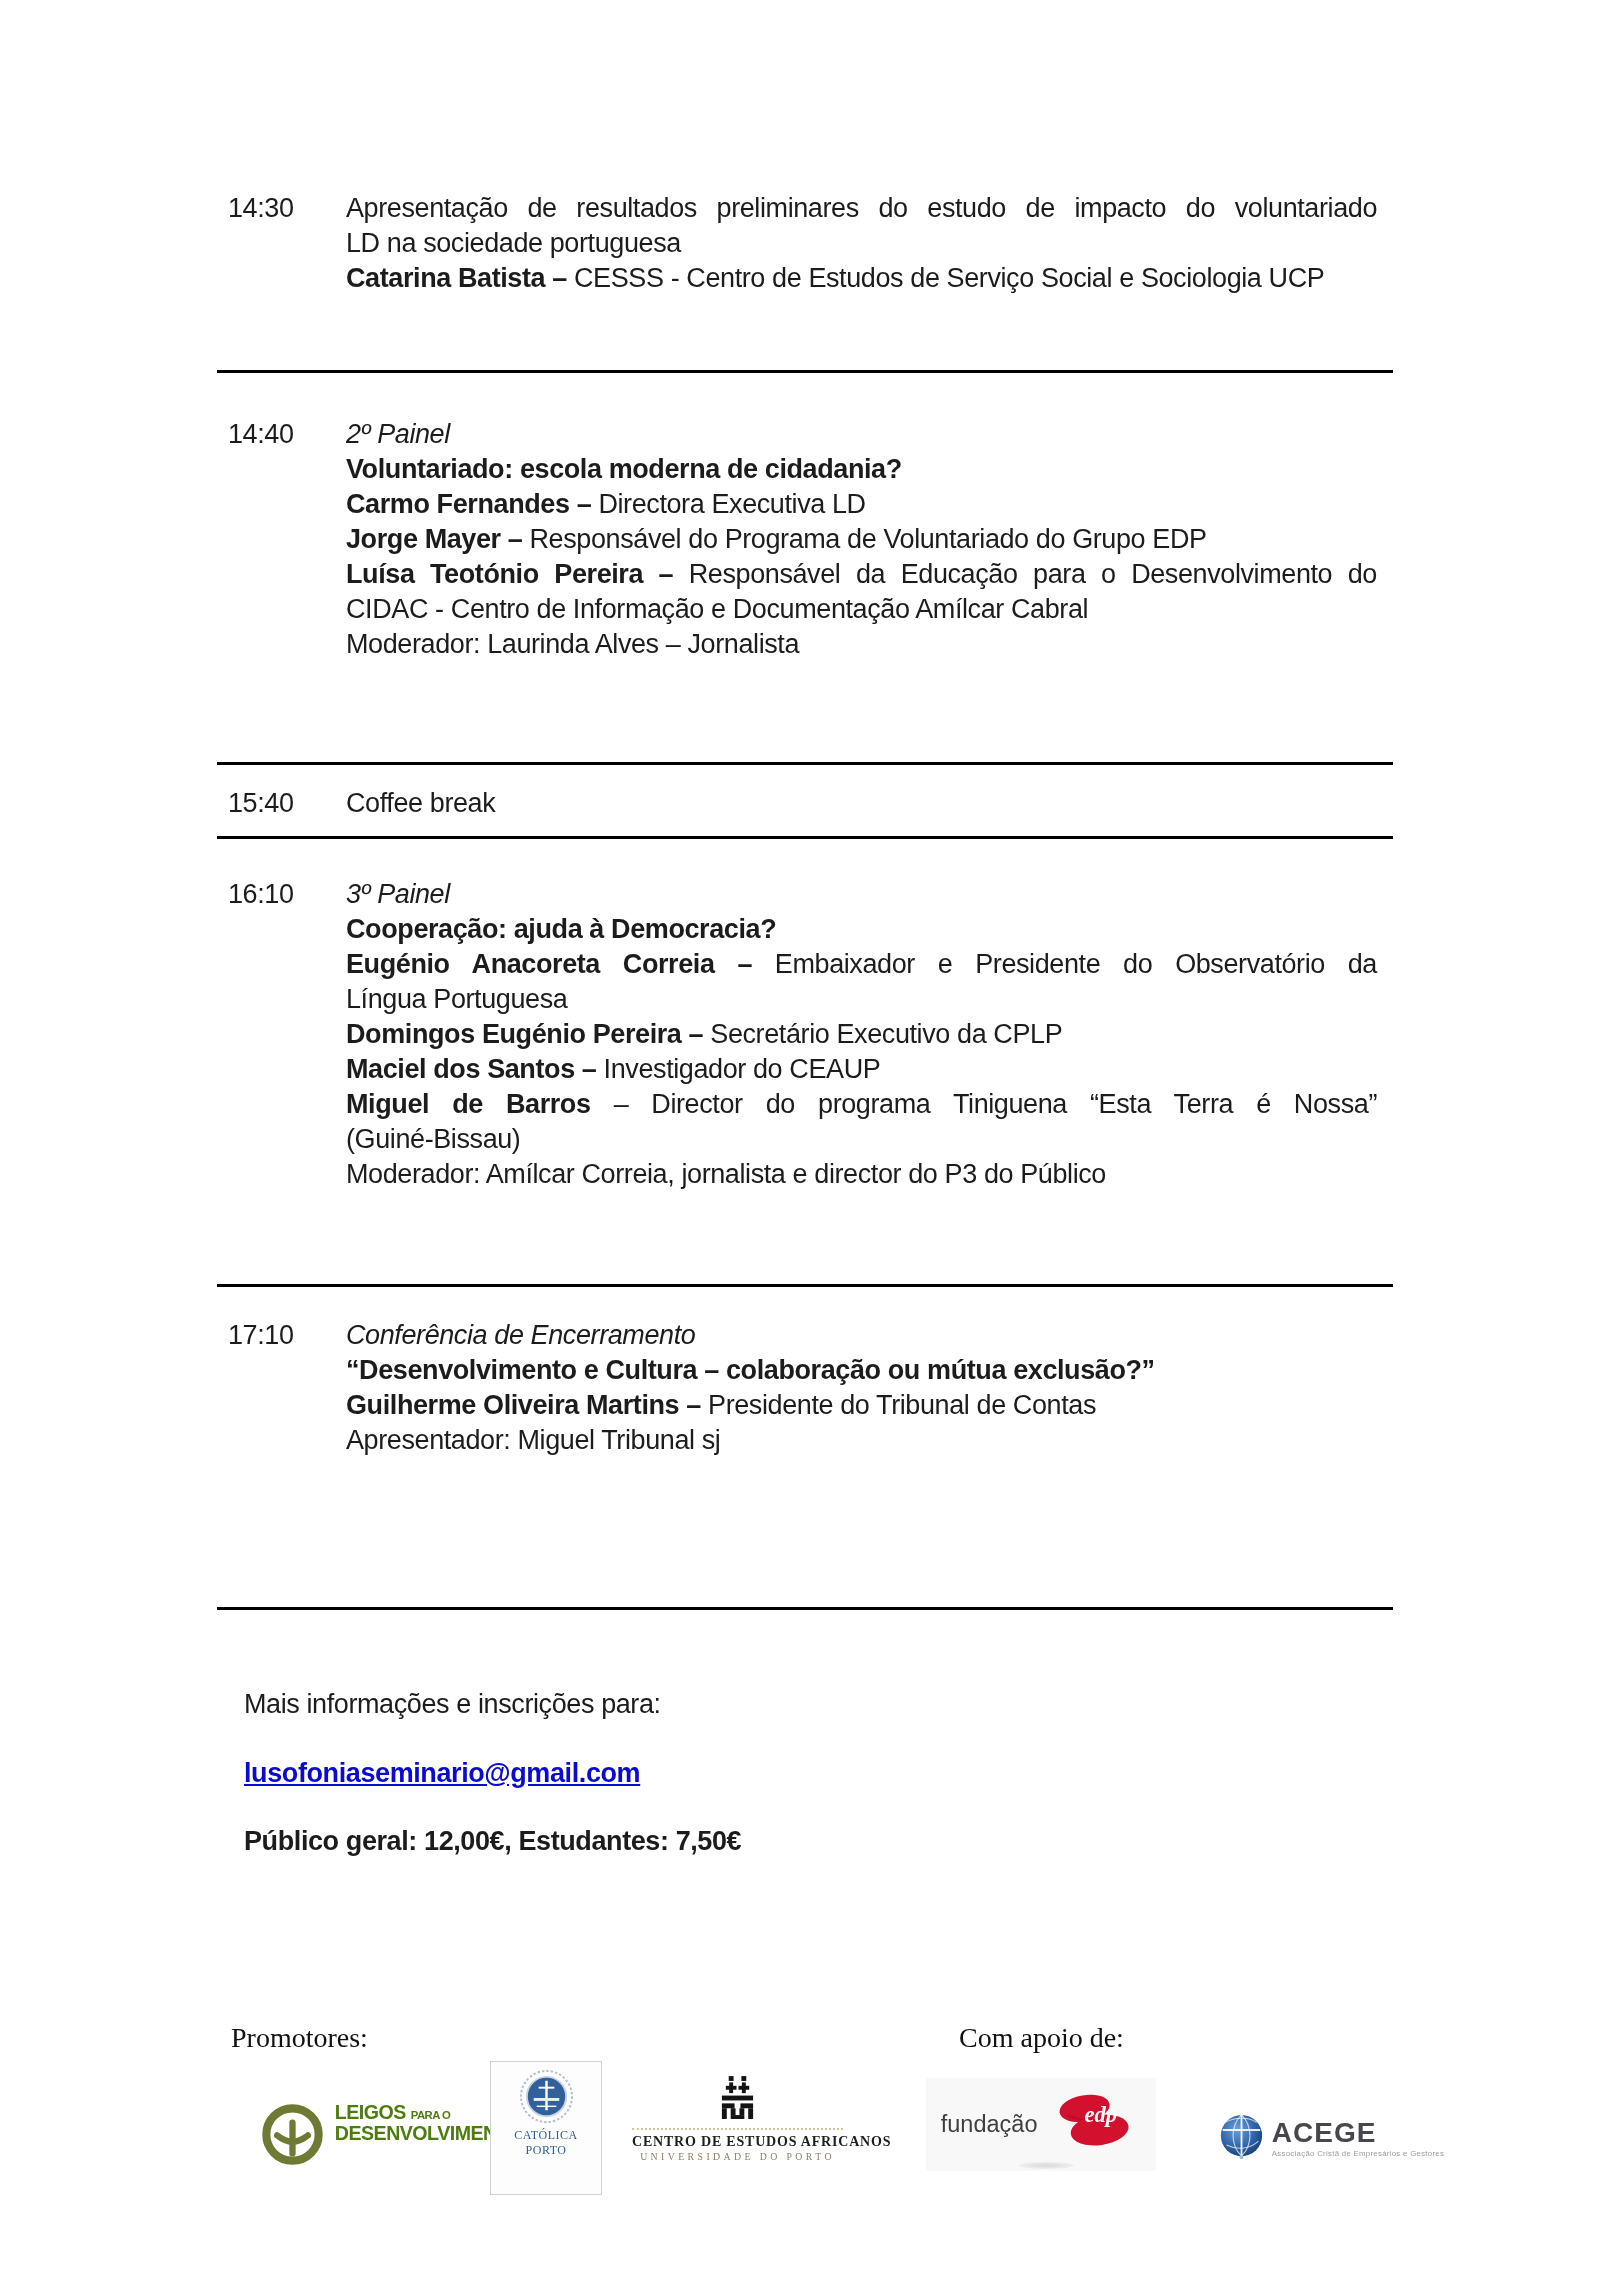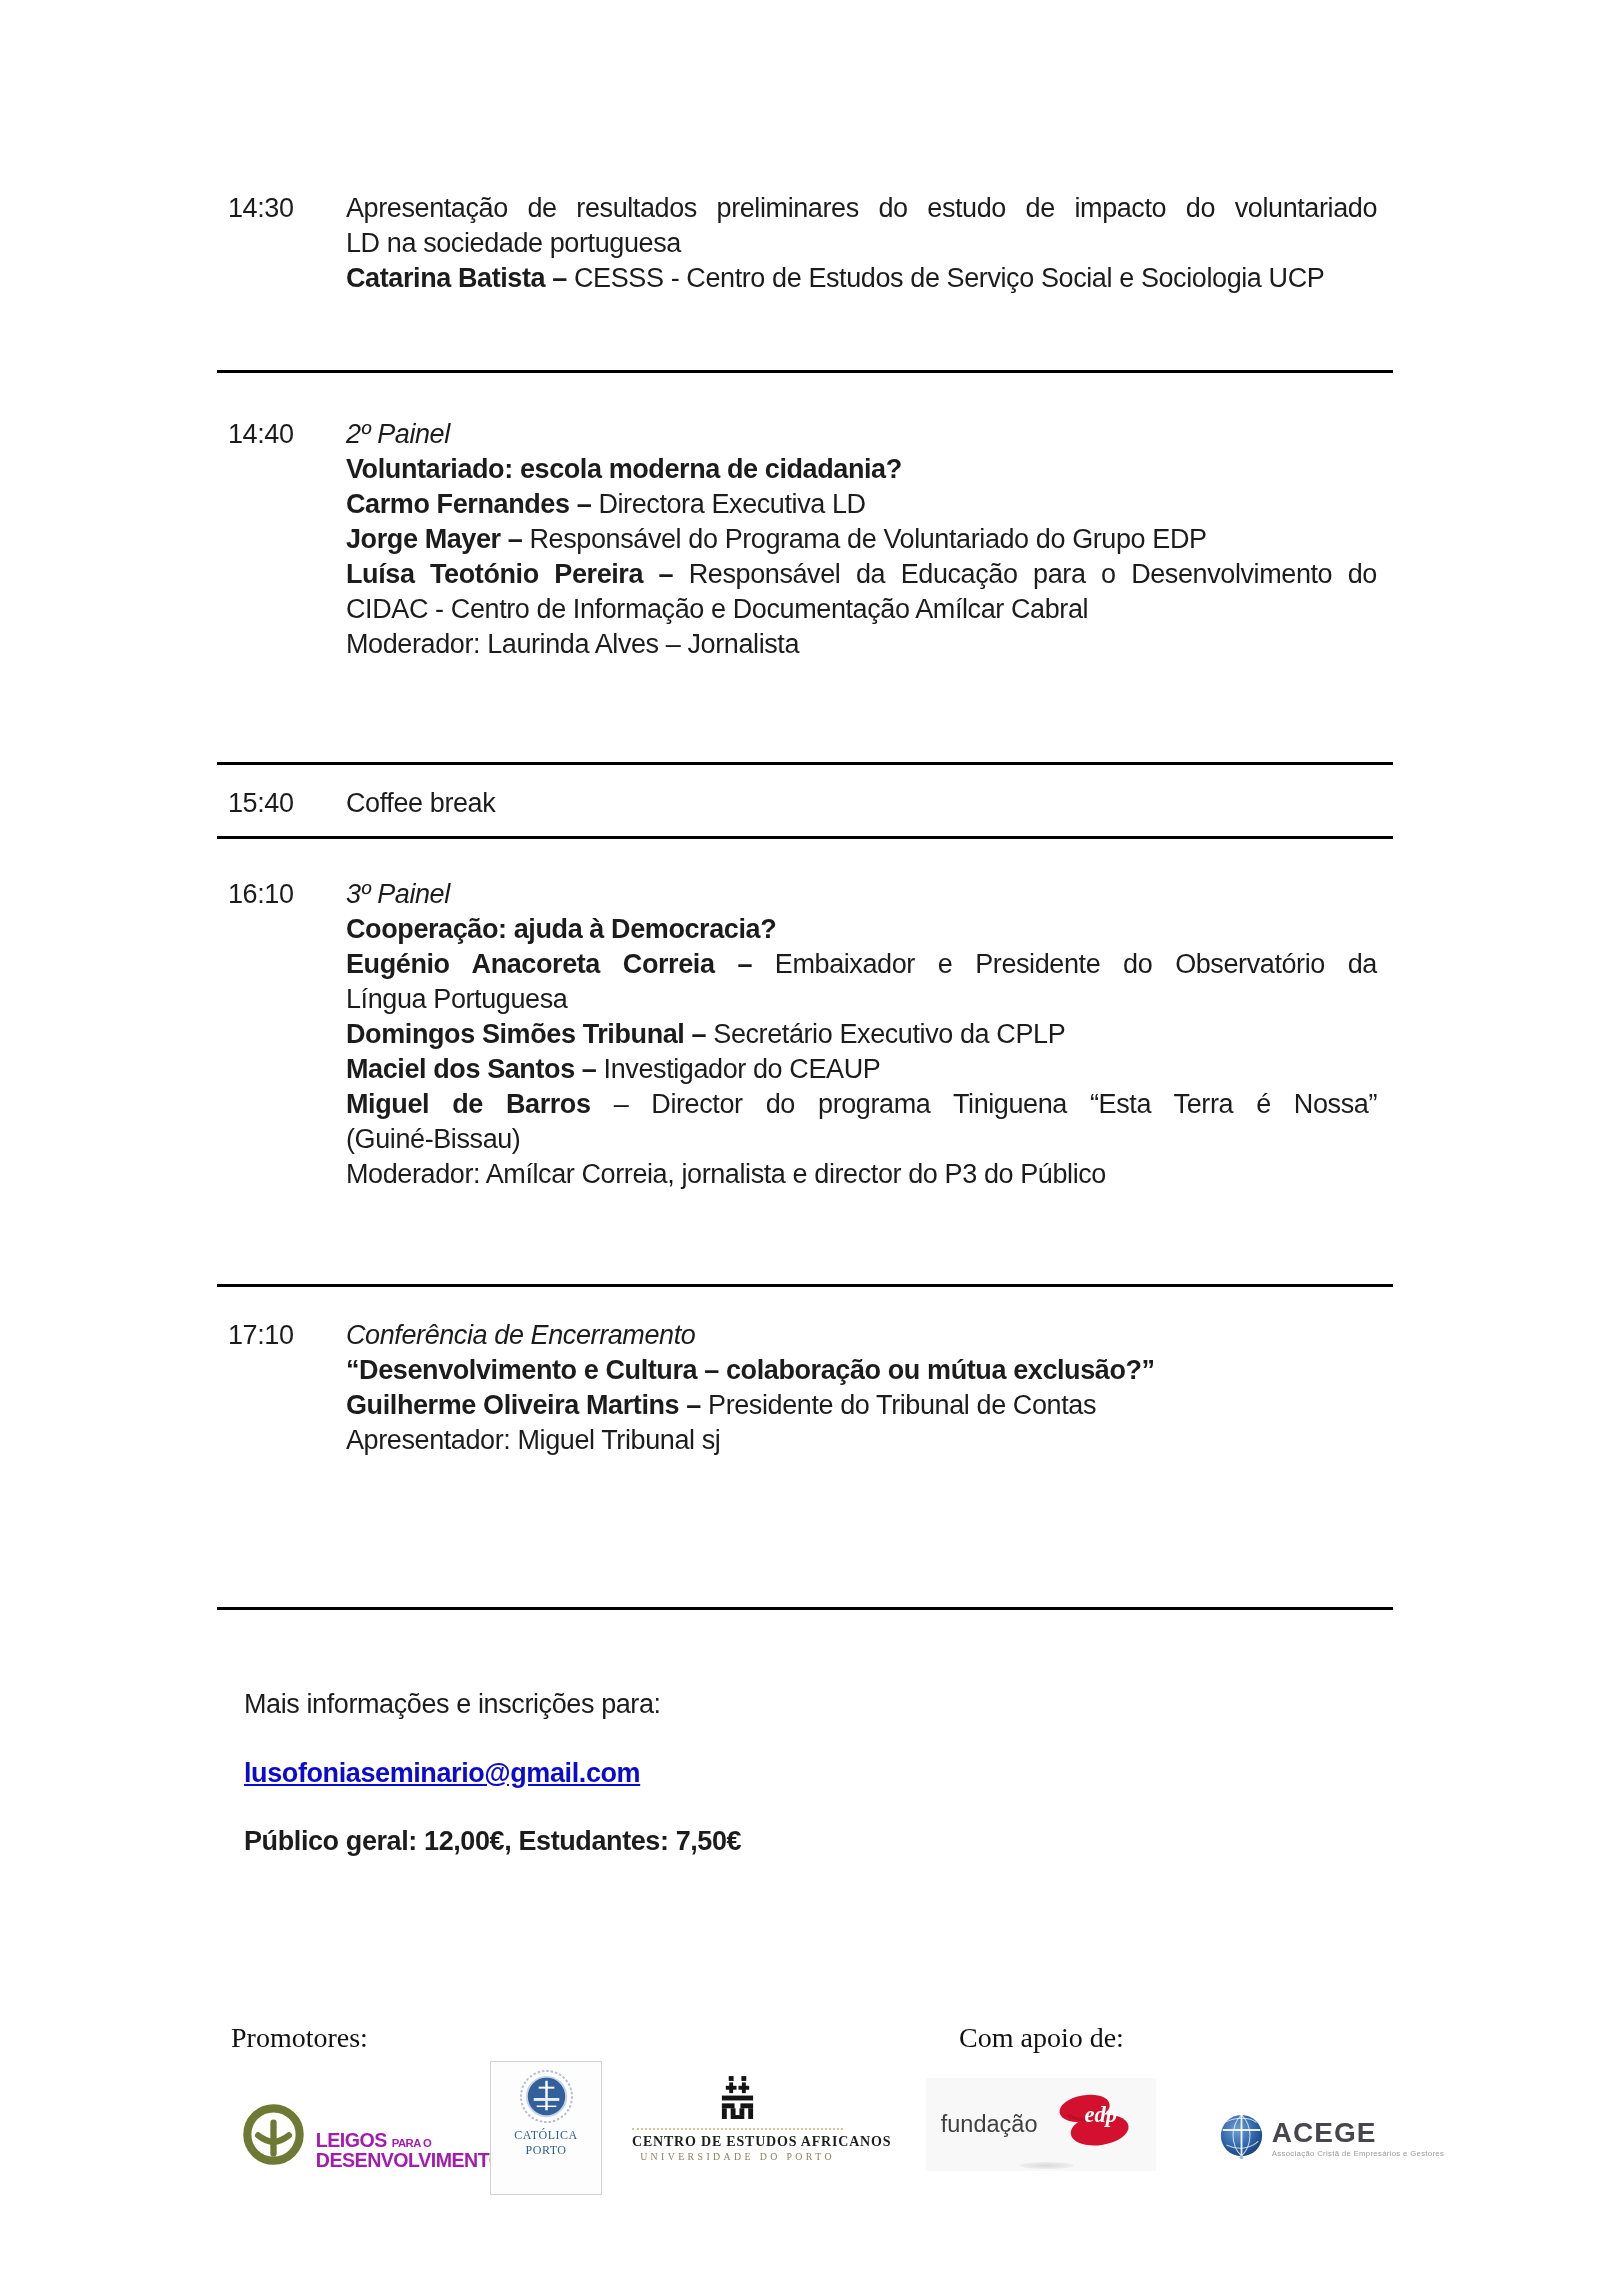--- a/index.html
+++ b/index.html
@@ -92,7 +92,7 @@
       <p class="b g9">Cooperação: ajuda à Democracia?</p>
       <p class="jl g46"><span class="b">Eugénio Anacoreta Correia – </span><span>Embaixador e Presidente do Observatório da</span></p>
       <p>Língua Portuguesa</p>
-      <p><span class="b">Domingos Simões Tribunal – </span><span>Secretário Executivo da CPLP</span></p>
+      <p><span class="b">Domingos Eugénio Pereira – </span><span>Secretário Executivo da CPLP</span></p>
       <p><span class="b">Maciel dos Santos – </span><span>Investigador do CEAUP</span></p>
       <p class="jl"><span class="b">Miguel de Barros</span><span> – Director do programa Tiniguena “Esta Terra é Nossa”</span></p>
       <p>(Guiné-Bissau)</p>

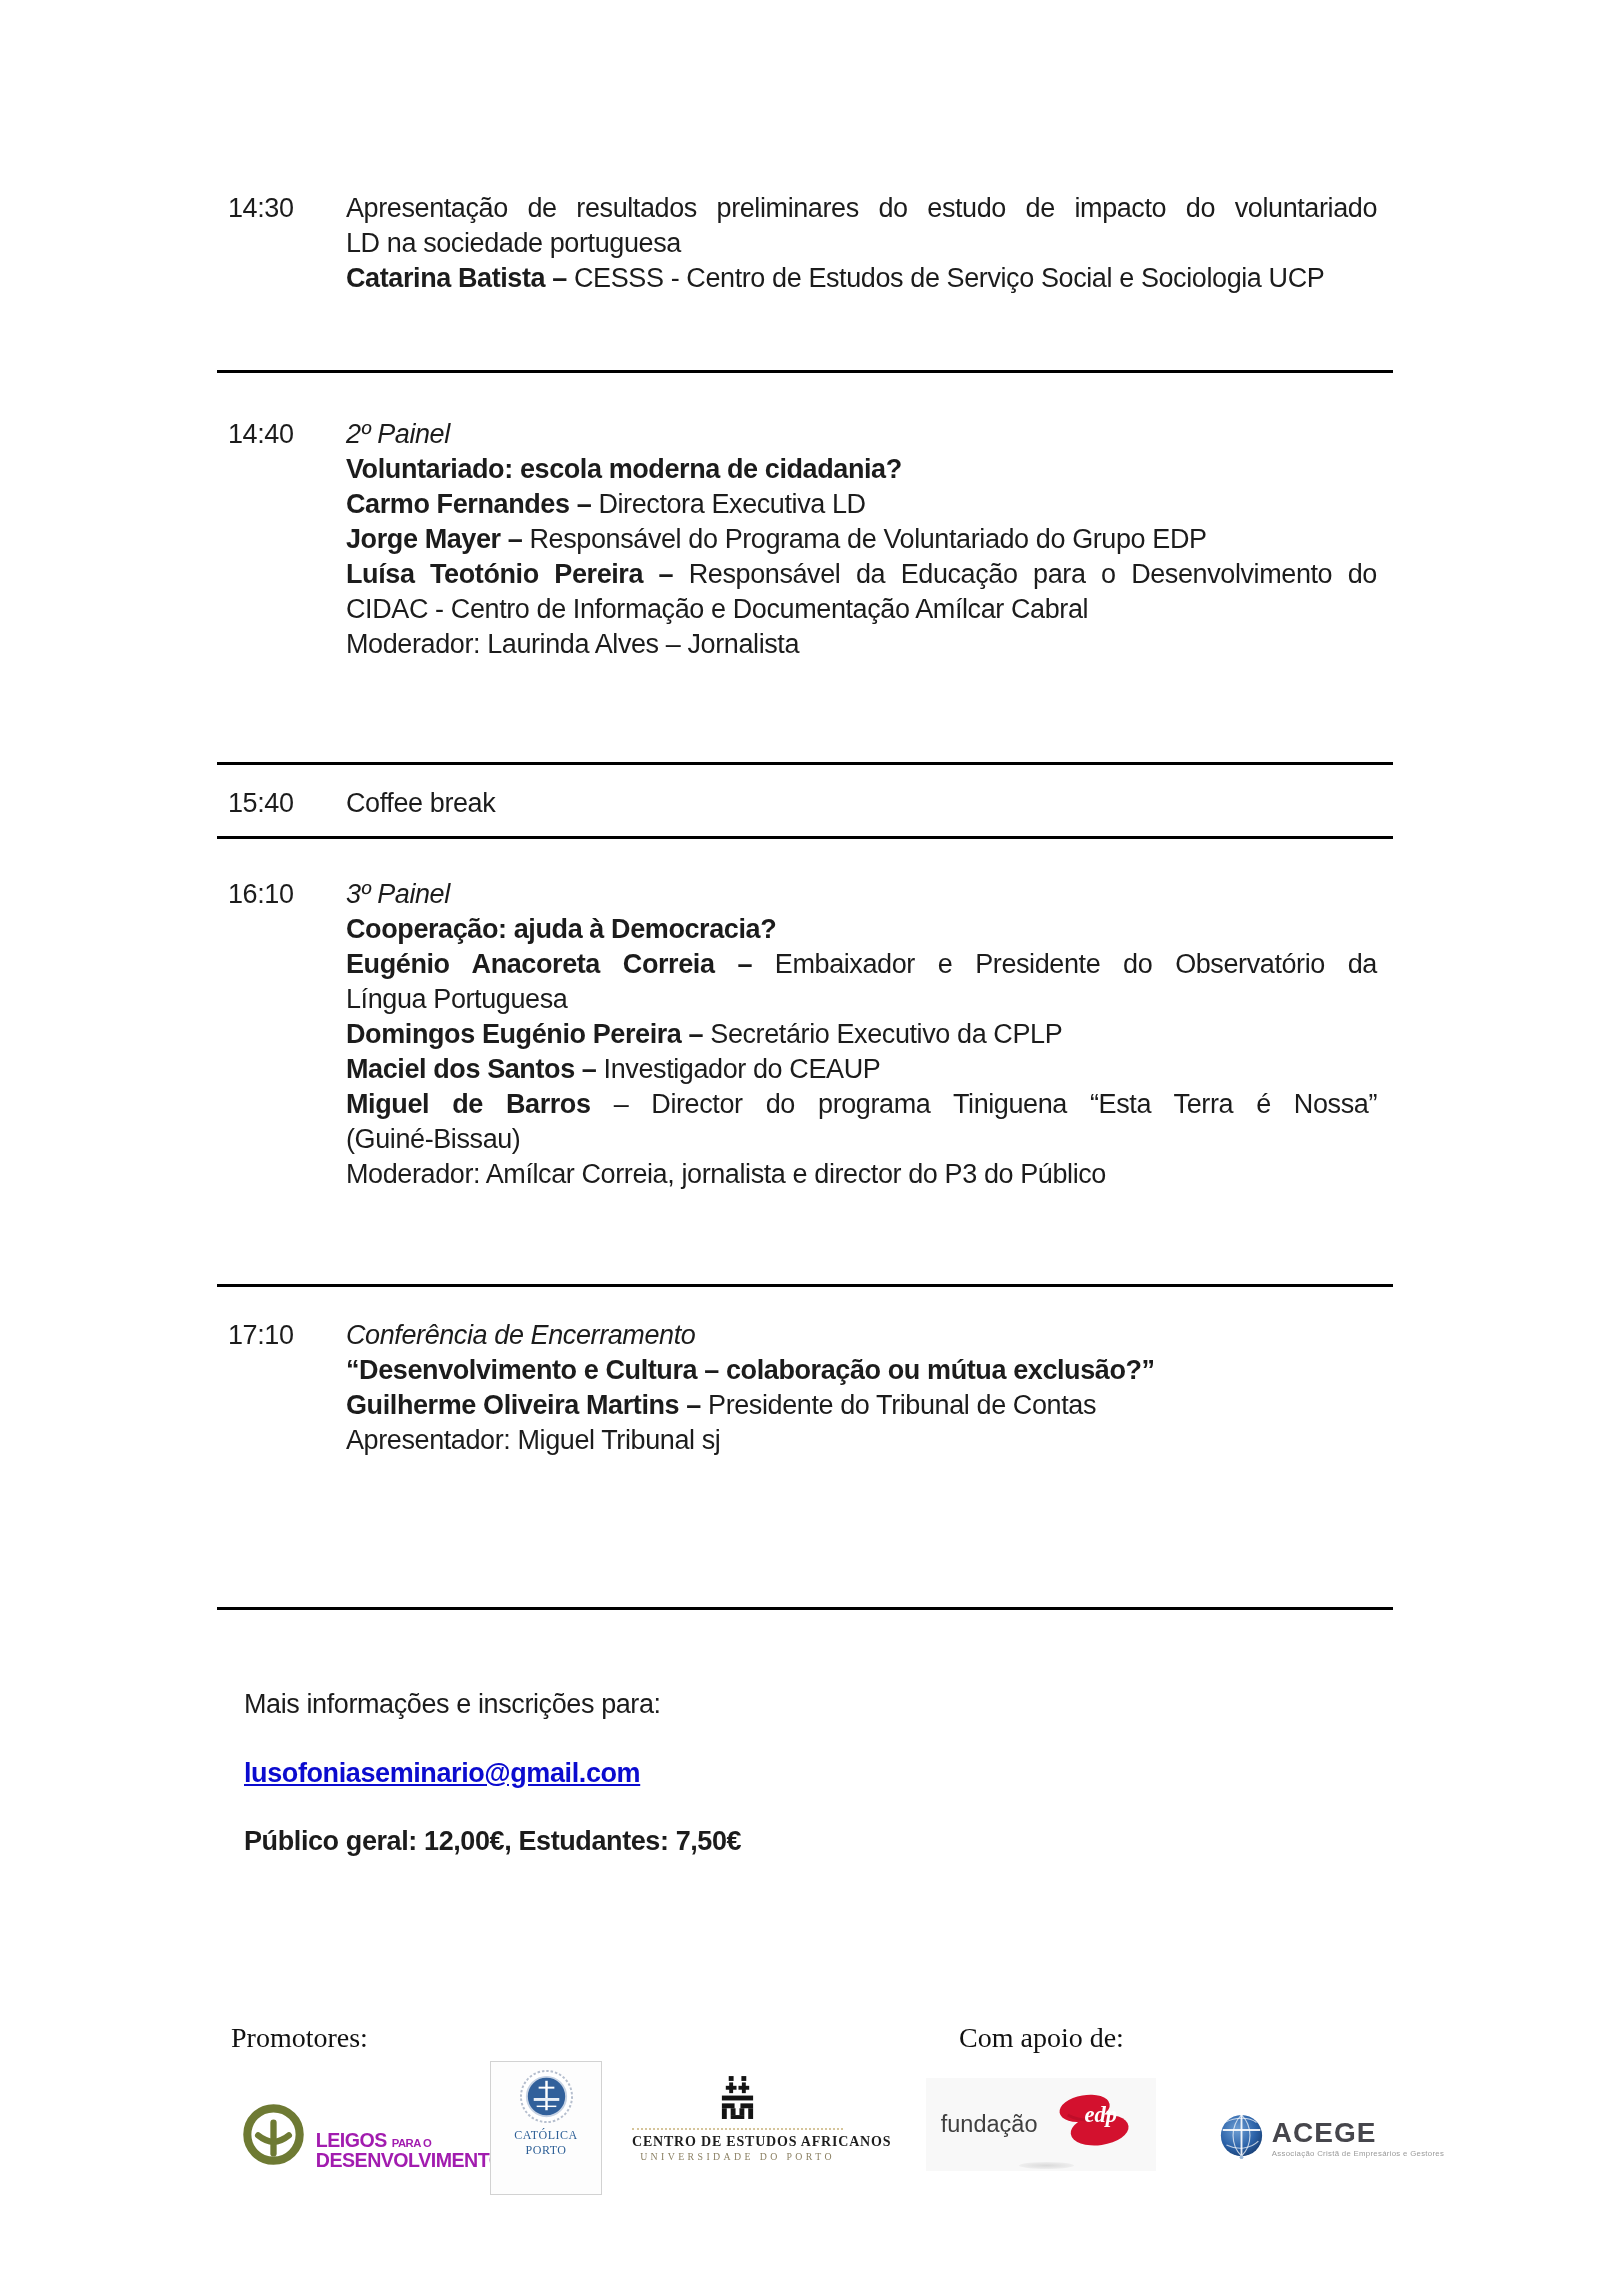--- a/index.html
+++ b/index.html
@@ -22,7 +22,7 @@
   .email{color:#0b0bcf;font-weight:bold;text-decoration:underline;cursor:pointer;}
   
   .slabel{position:absolute;margin:0;font-family:"Liberation Serif",serif;font-size:28px;color:#111;}
-  .leigos{position:absolute;left:241px;top:2102px;display:flex;align-items:flex-end;gap:9.8px;color:#a21caf;}
+  .leigos{position:absolute;left:260px;top:2102px;display:flex;align-items:flex-start;gap:9.8px;color:#4d7c0f;}
   .leigos .txt{line-height:1.05;font-weight:bold;letter-spacing:-0.5px;}
   .leigos .l1{font-size:19.6px;} .leigos .l1 .small{font-size:11.3px;margin-left:4.9px;}
   .leigos .l2{font-size:19.6px;}

